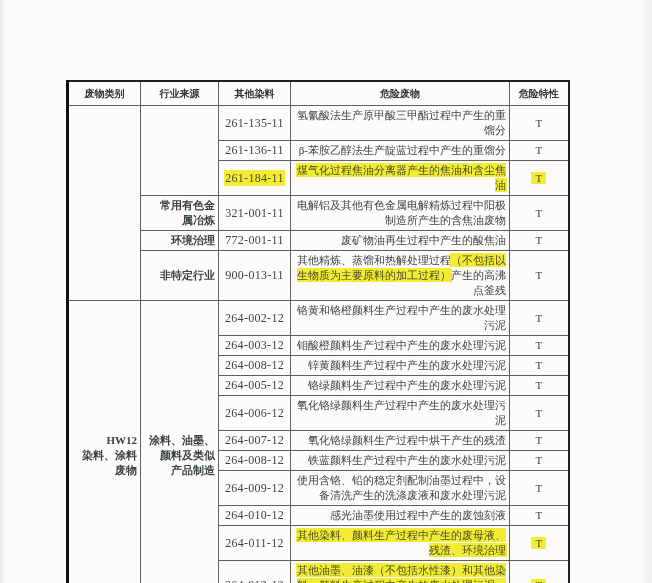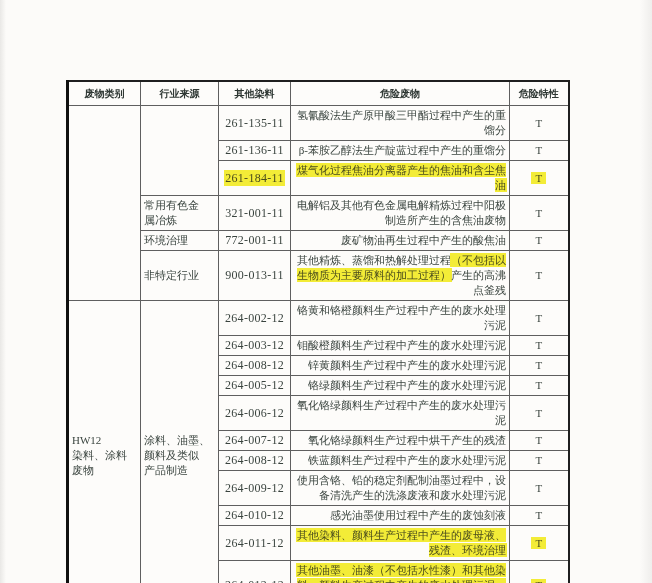--- a/index.html
+++ b/index.html
@@ -35,8 +35,9 @@
     color:#2e3733;
   }
   td.cat,td.ind{
-    text-align:left;
+    text-align:right;
     white-space:pre-line;
+    font-weight:bold;
   }
   td.code{
     text-align:center;

